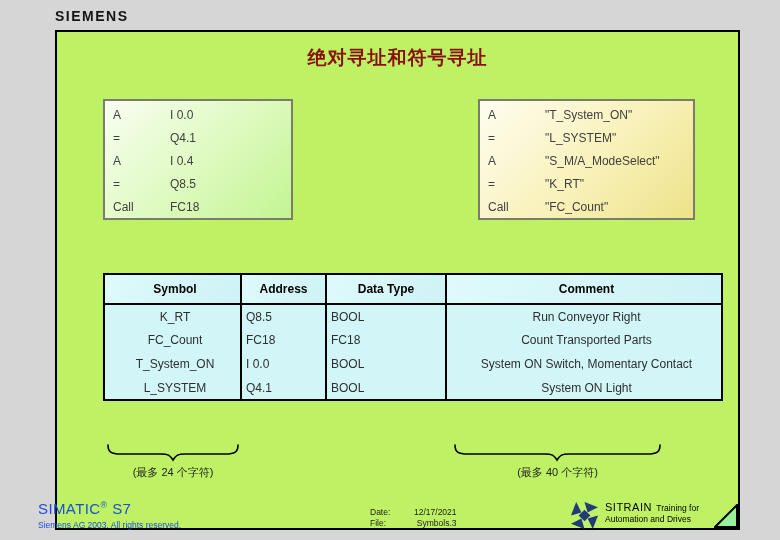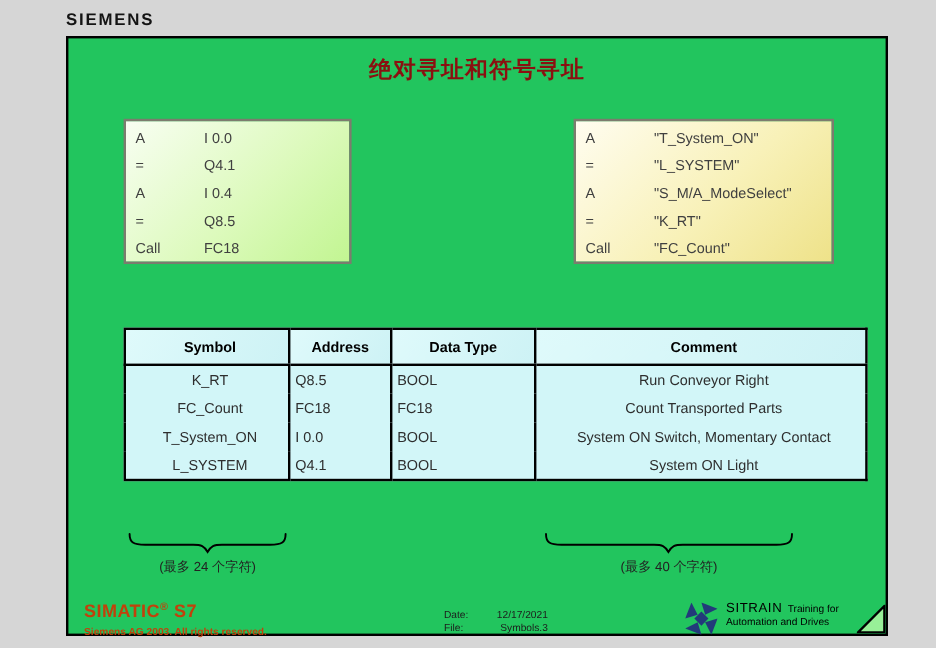--- a/index.html
+++ b/index.html
@@ -11,7 +11,7 @@
                   letter-spacing:1.5px; color:#141414; }
 
   .slide { position:absolute; left:55px; top:30px; width:685px; height:500px;
-           background:#22c55e; border:2px solid #000; }
+           background:#bef264; border:2px solid #000; }
 
   .slide-title { position:absolute; top:13px; left:0; width:100%; text-align:center;
                  font-size:19px; font-weight:bold; color:#8a1010; letter-spacing:1px; }

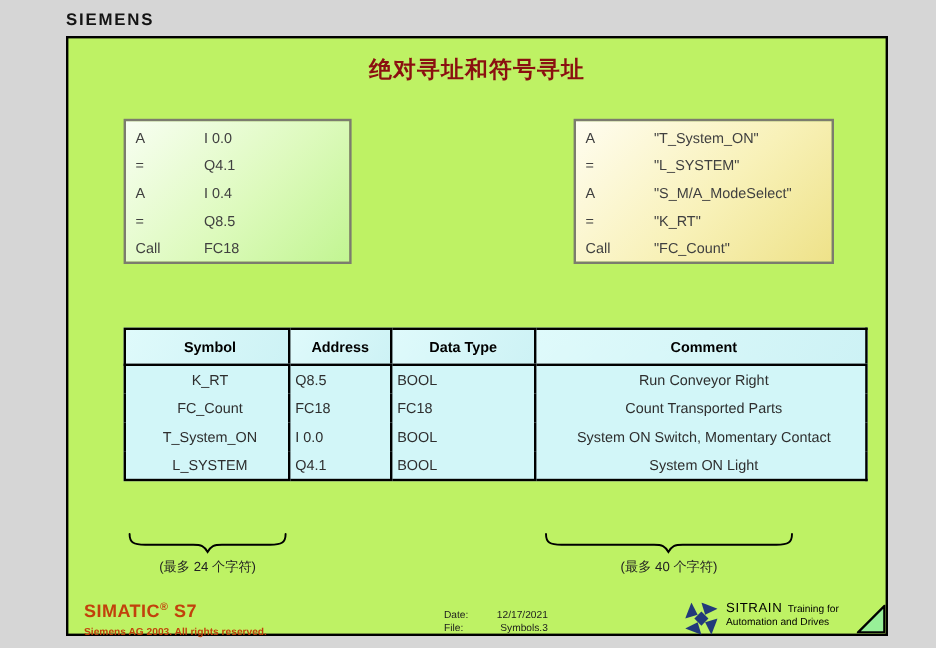--- a/index.html
+++ b/index.html
@@ -45,7 +45,7 @@
 
   .corner-triangle { position:absolute; right:0; bottom:0; width:24px; height:24px; }
 
-  .footer-simatic { position:absolute; left:70px; top:500px; color:#c2410c;font-weight:bold; }
+  .footer-simatic { position:absolute; left:38px; top:500px; color:#1d4ed8; }
   .fs-main { font-size:15px; letter-spacing:0.4px; }
   .fs-main sup { font-size:9px; }
   .fs-copy { font-size:8.5px; margin-top:3px; }

